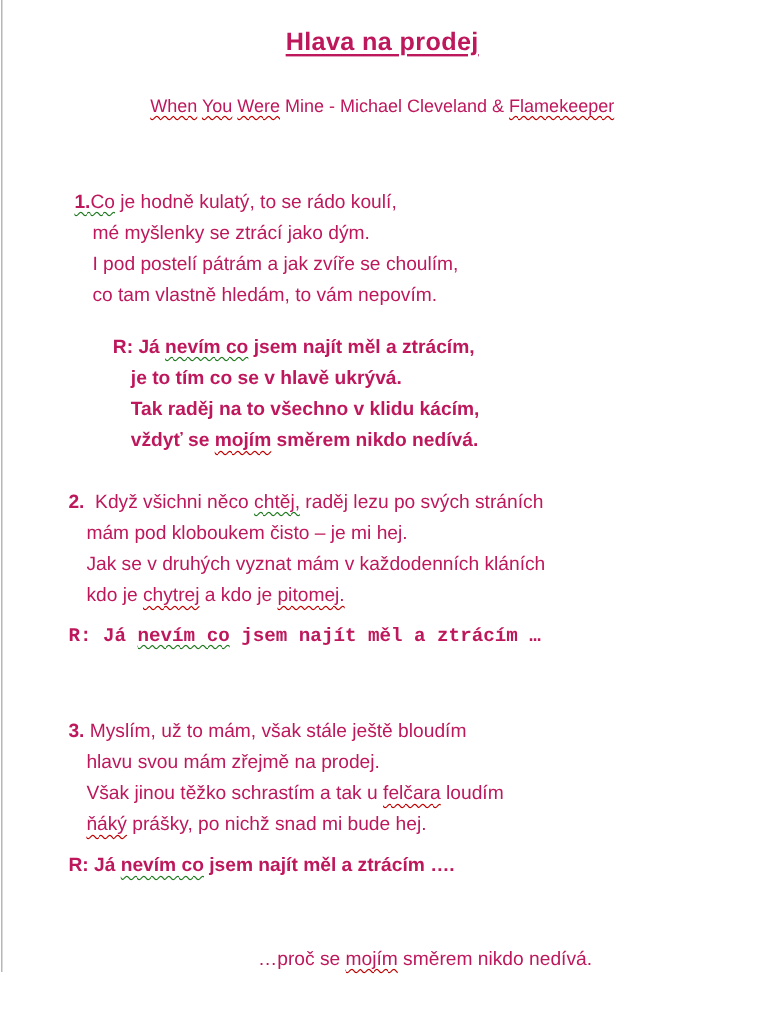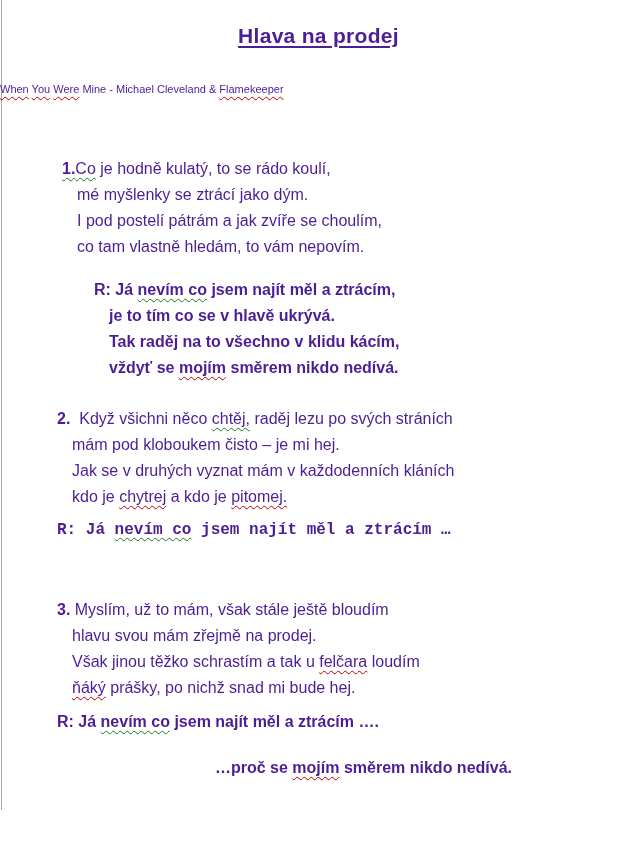--- a/index.html
+++ b/index.html
@@ -56,7 +56,7 @@
 </head>
 <body>
 
-<div class="page" style="--sq-red: #c00000; --sq-green: #1f7a1f; color: #4c1d95;">
+<div class="page" style="--sq-red: #c00000; --sq-green: #1f7a1f; color: #be185d;">
   <div class="page-left-border"></div>
 
   <div class="doc-title">Hlava na prodej</div>

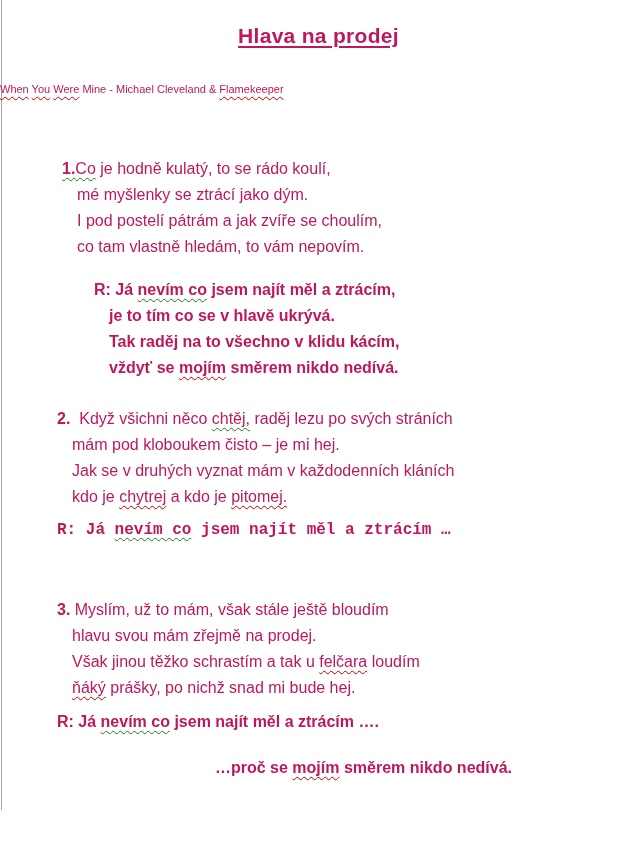--- a/index.html
+++ b/index.html
@@ -26,8 +26,8 @@
   }
   .subtitle {
     position:absolute; top:76px; left:0;
-    width:100%; 
-    font-size:11px; line-height:26px;
+    width:100%; text-align:center;
+    font-size:15px; line-height:26px;
   }
   .stanza {
     position:absolute; left:57px;

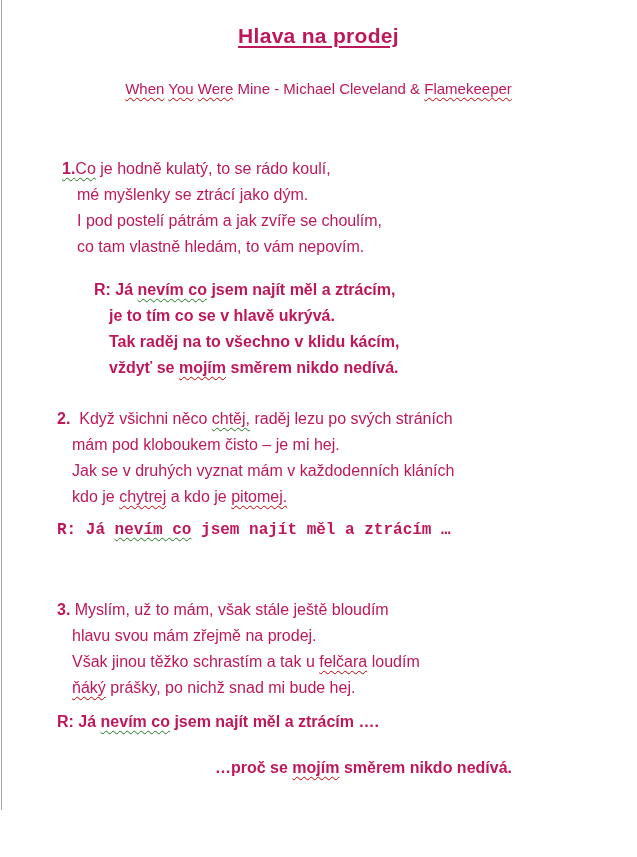--- a/index.html
+++ b/index.html
@@ -35,7 +35,7 @@
     white-space:pre-wrap;
   }
   .stanza.refrain { font-weight:bold; }
-  .stanza.final-line { font-weight:bold; }
+  .stanza.final-line { font-weight:normal;margin-top:32px; }
   .line.cont { padding-left:15px; }
   .b { font-weight:bold; }
   .sq-red   { text-decoration-line:underline; text-decoration-style:wavy;

